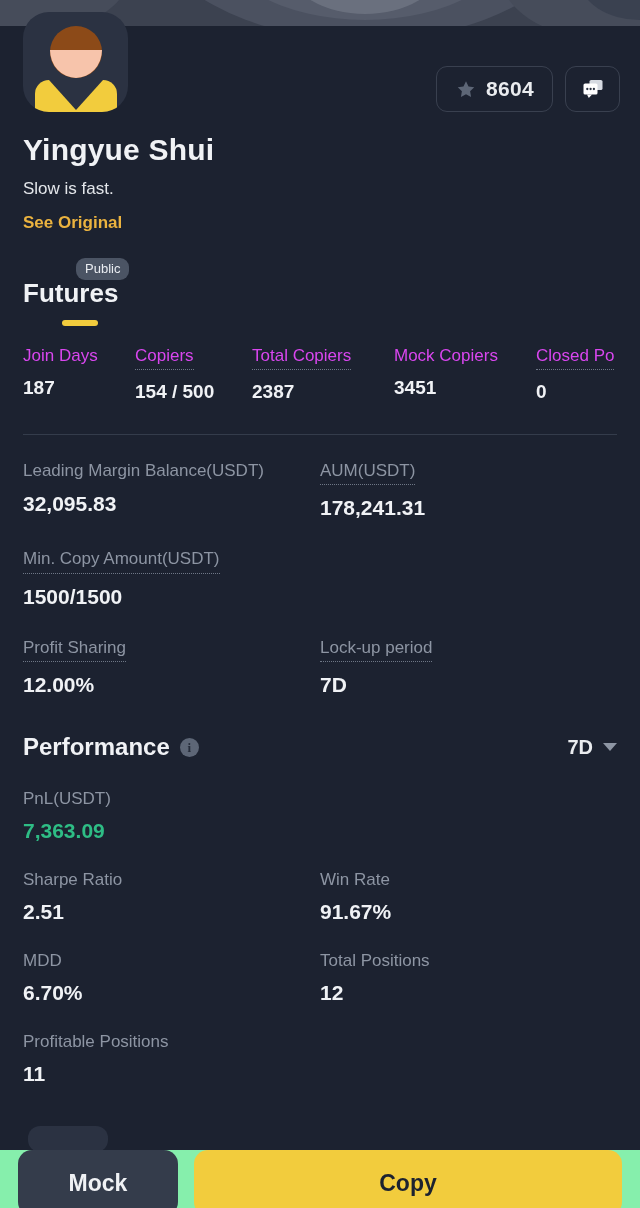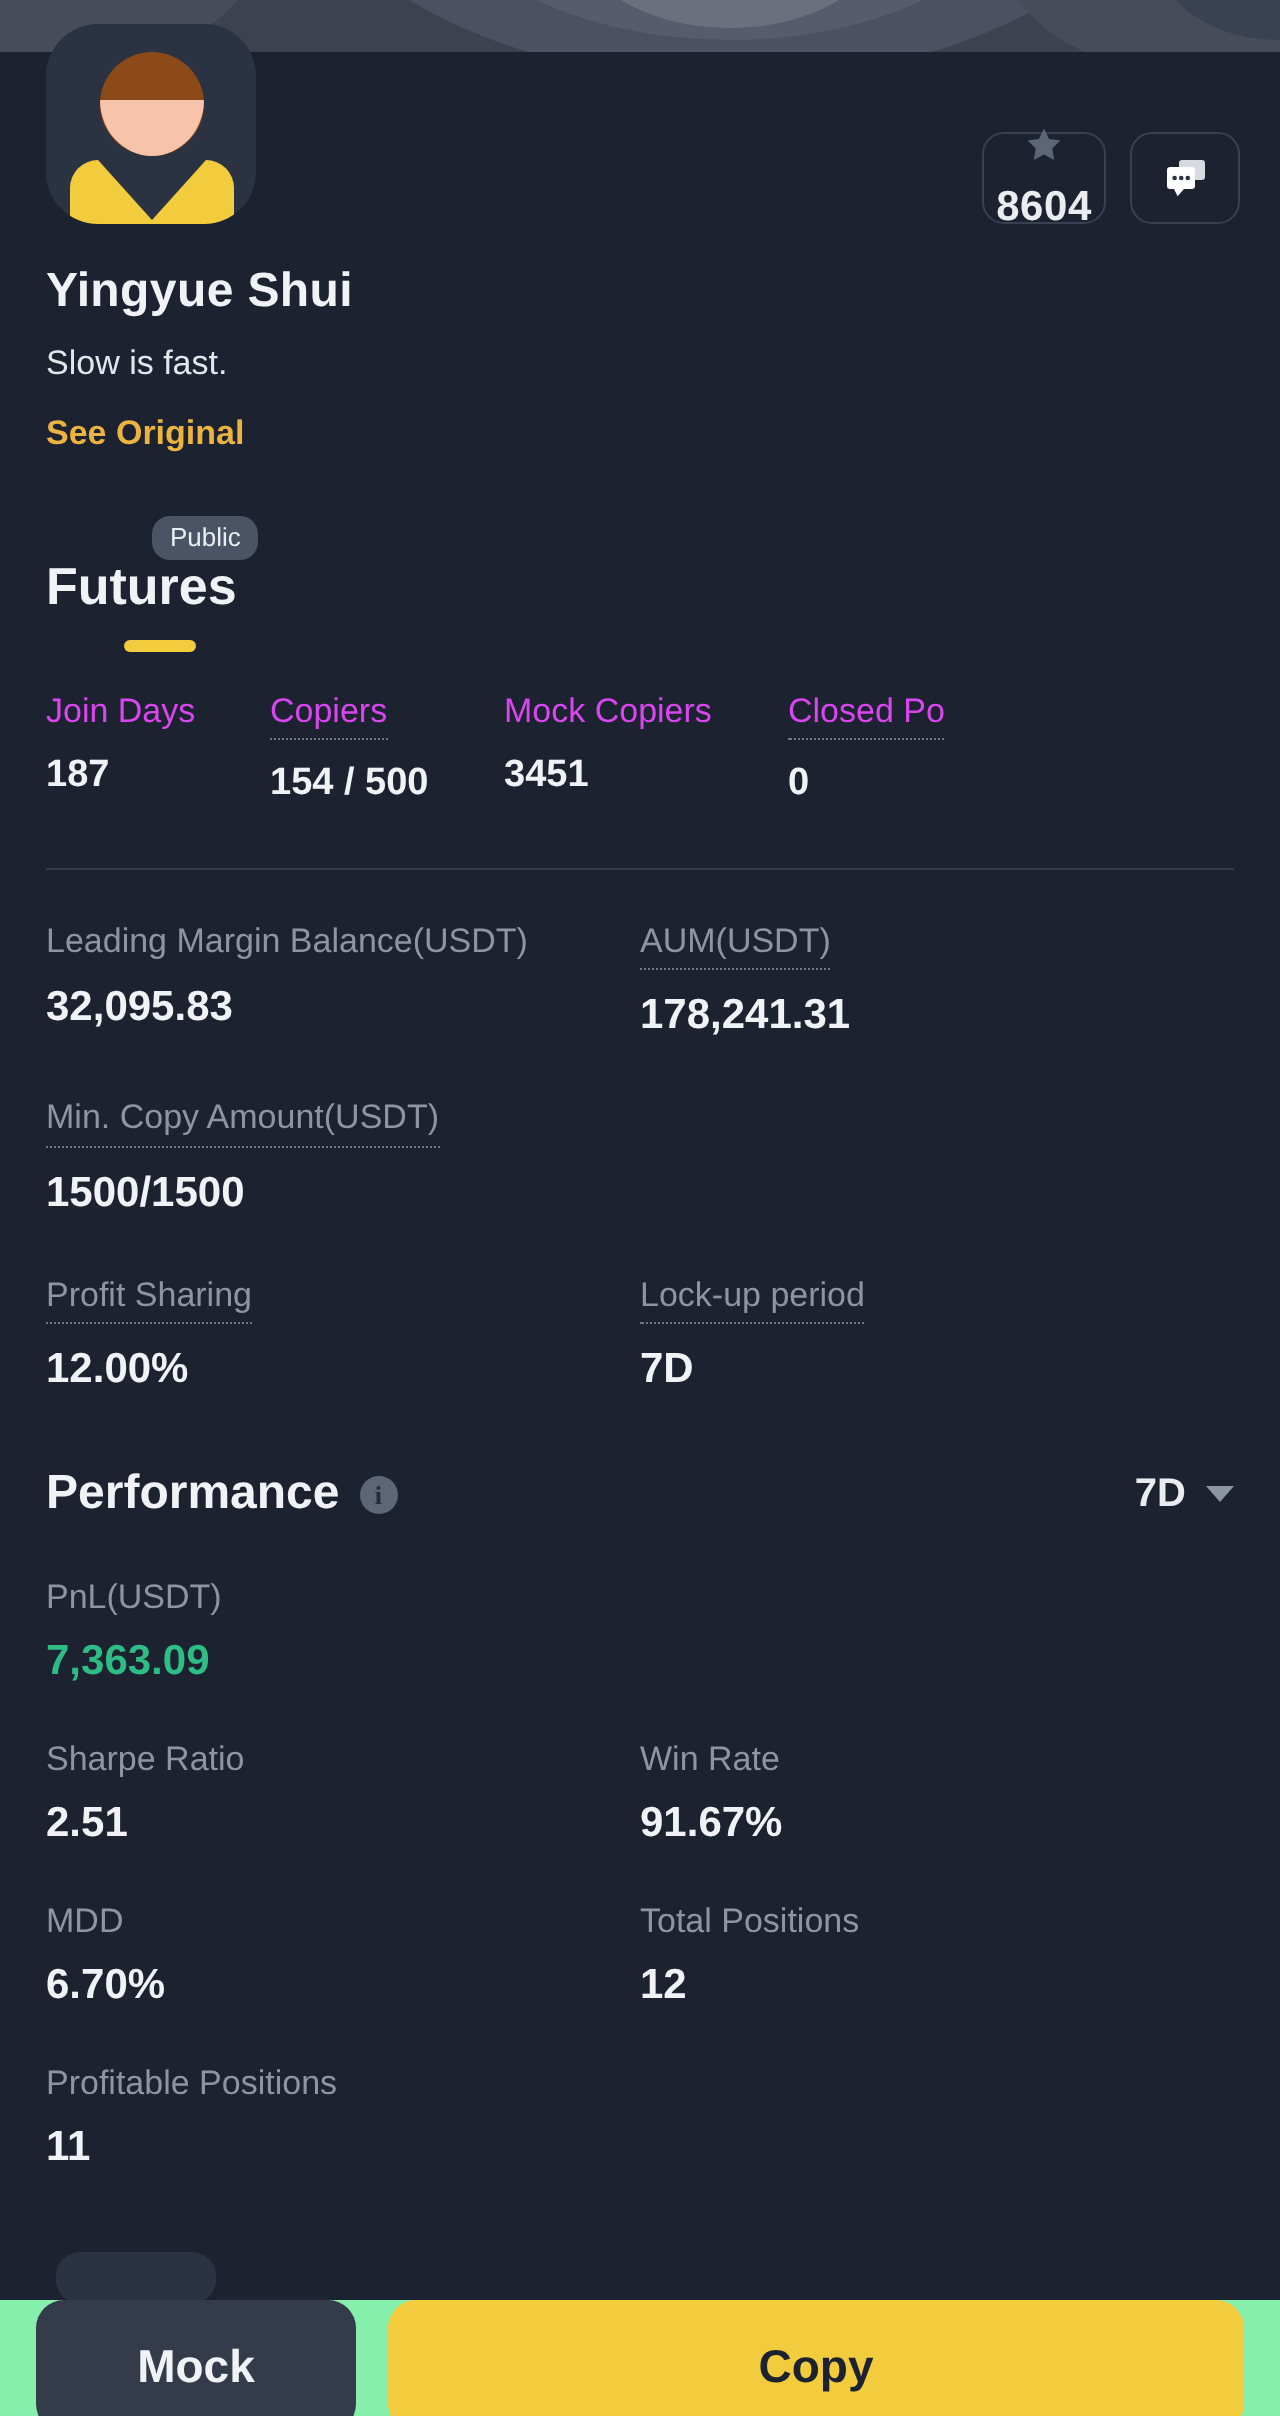--- a/index.html
+++ b/index.html
@@ -99,7 +99,7 @@
     background: transparent;
     box-sizing: border-box;
   }
-  .pill-btn.fav { padding: 0 6px; flex-direction: column; }
+  .pill-btn.fav { padding: 0 18px; }
   .pill-btn.chat { width: 55px; }
   .fav-count {
     font-size: 21px;

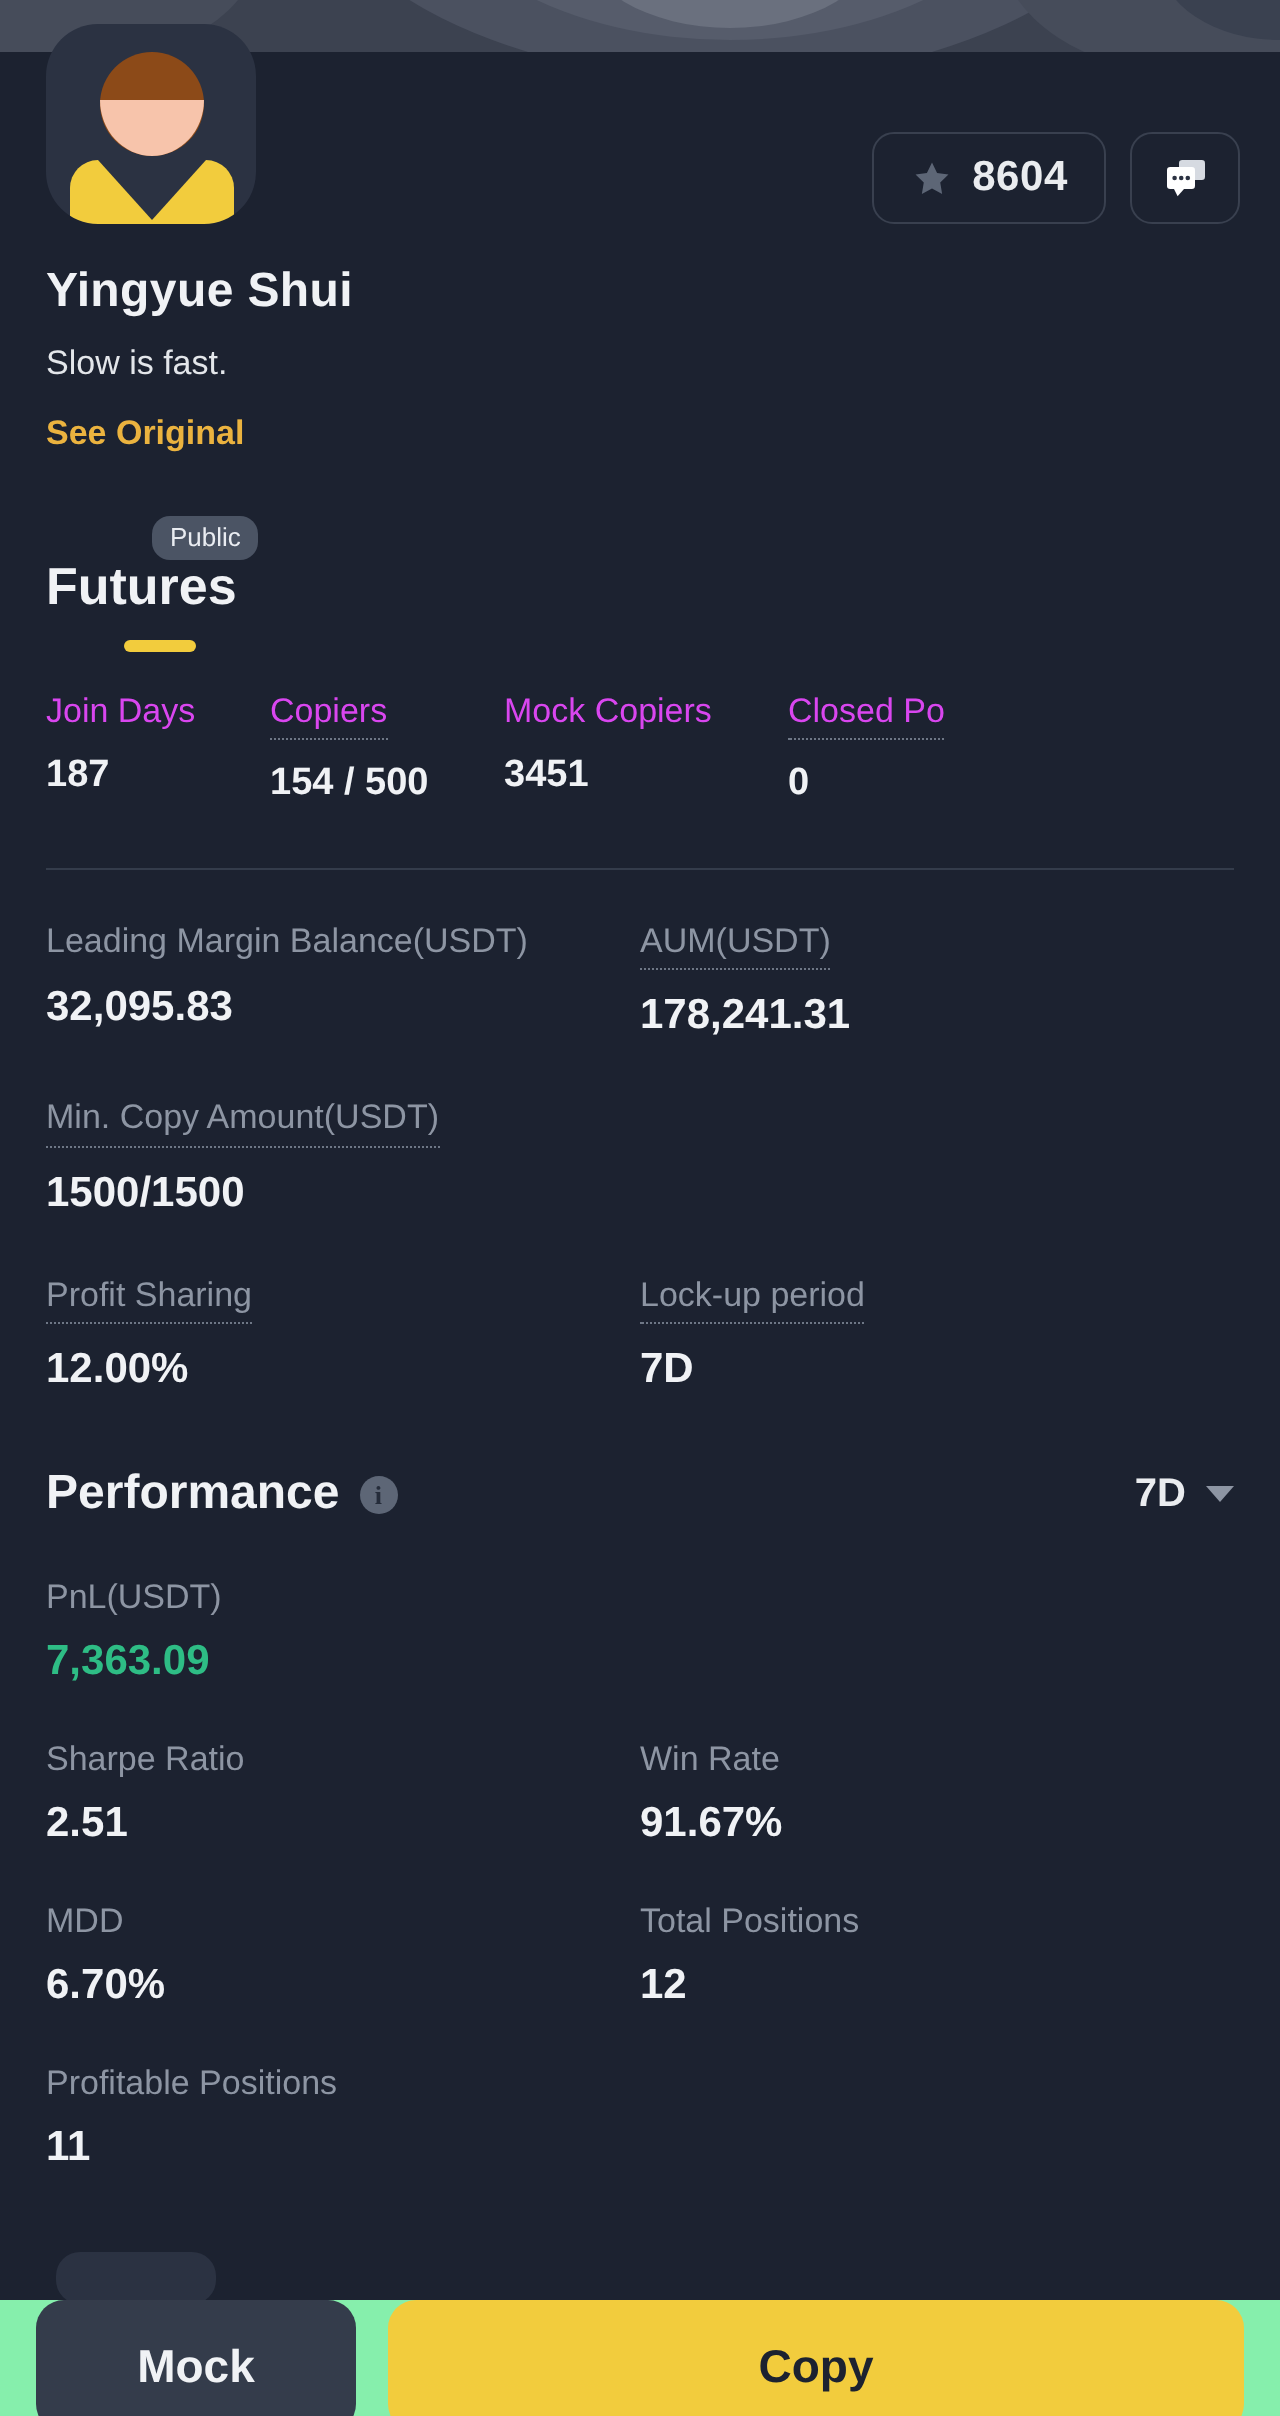--- a/index.html
+++ b/index.html
@@ -115,7 +115,7 @@
     width: 560px;
   }
   .display-name {
-    font-size: 24px;
+    font-size: 30px;
     font-weight: bold;
     color: #f0f2f5;
     letter-spacing: .2px;

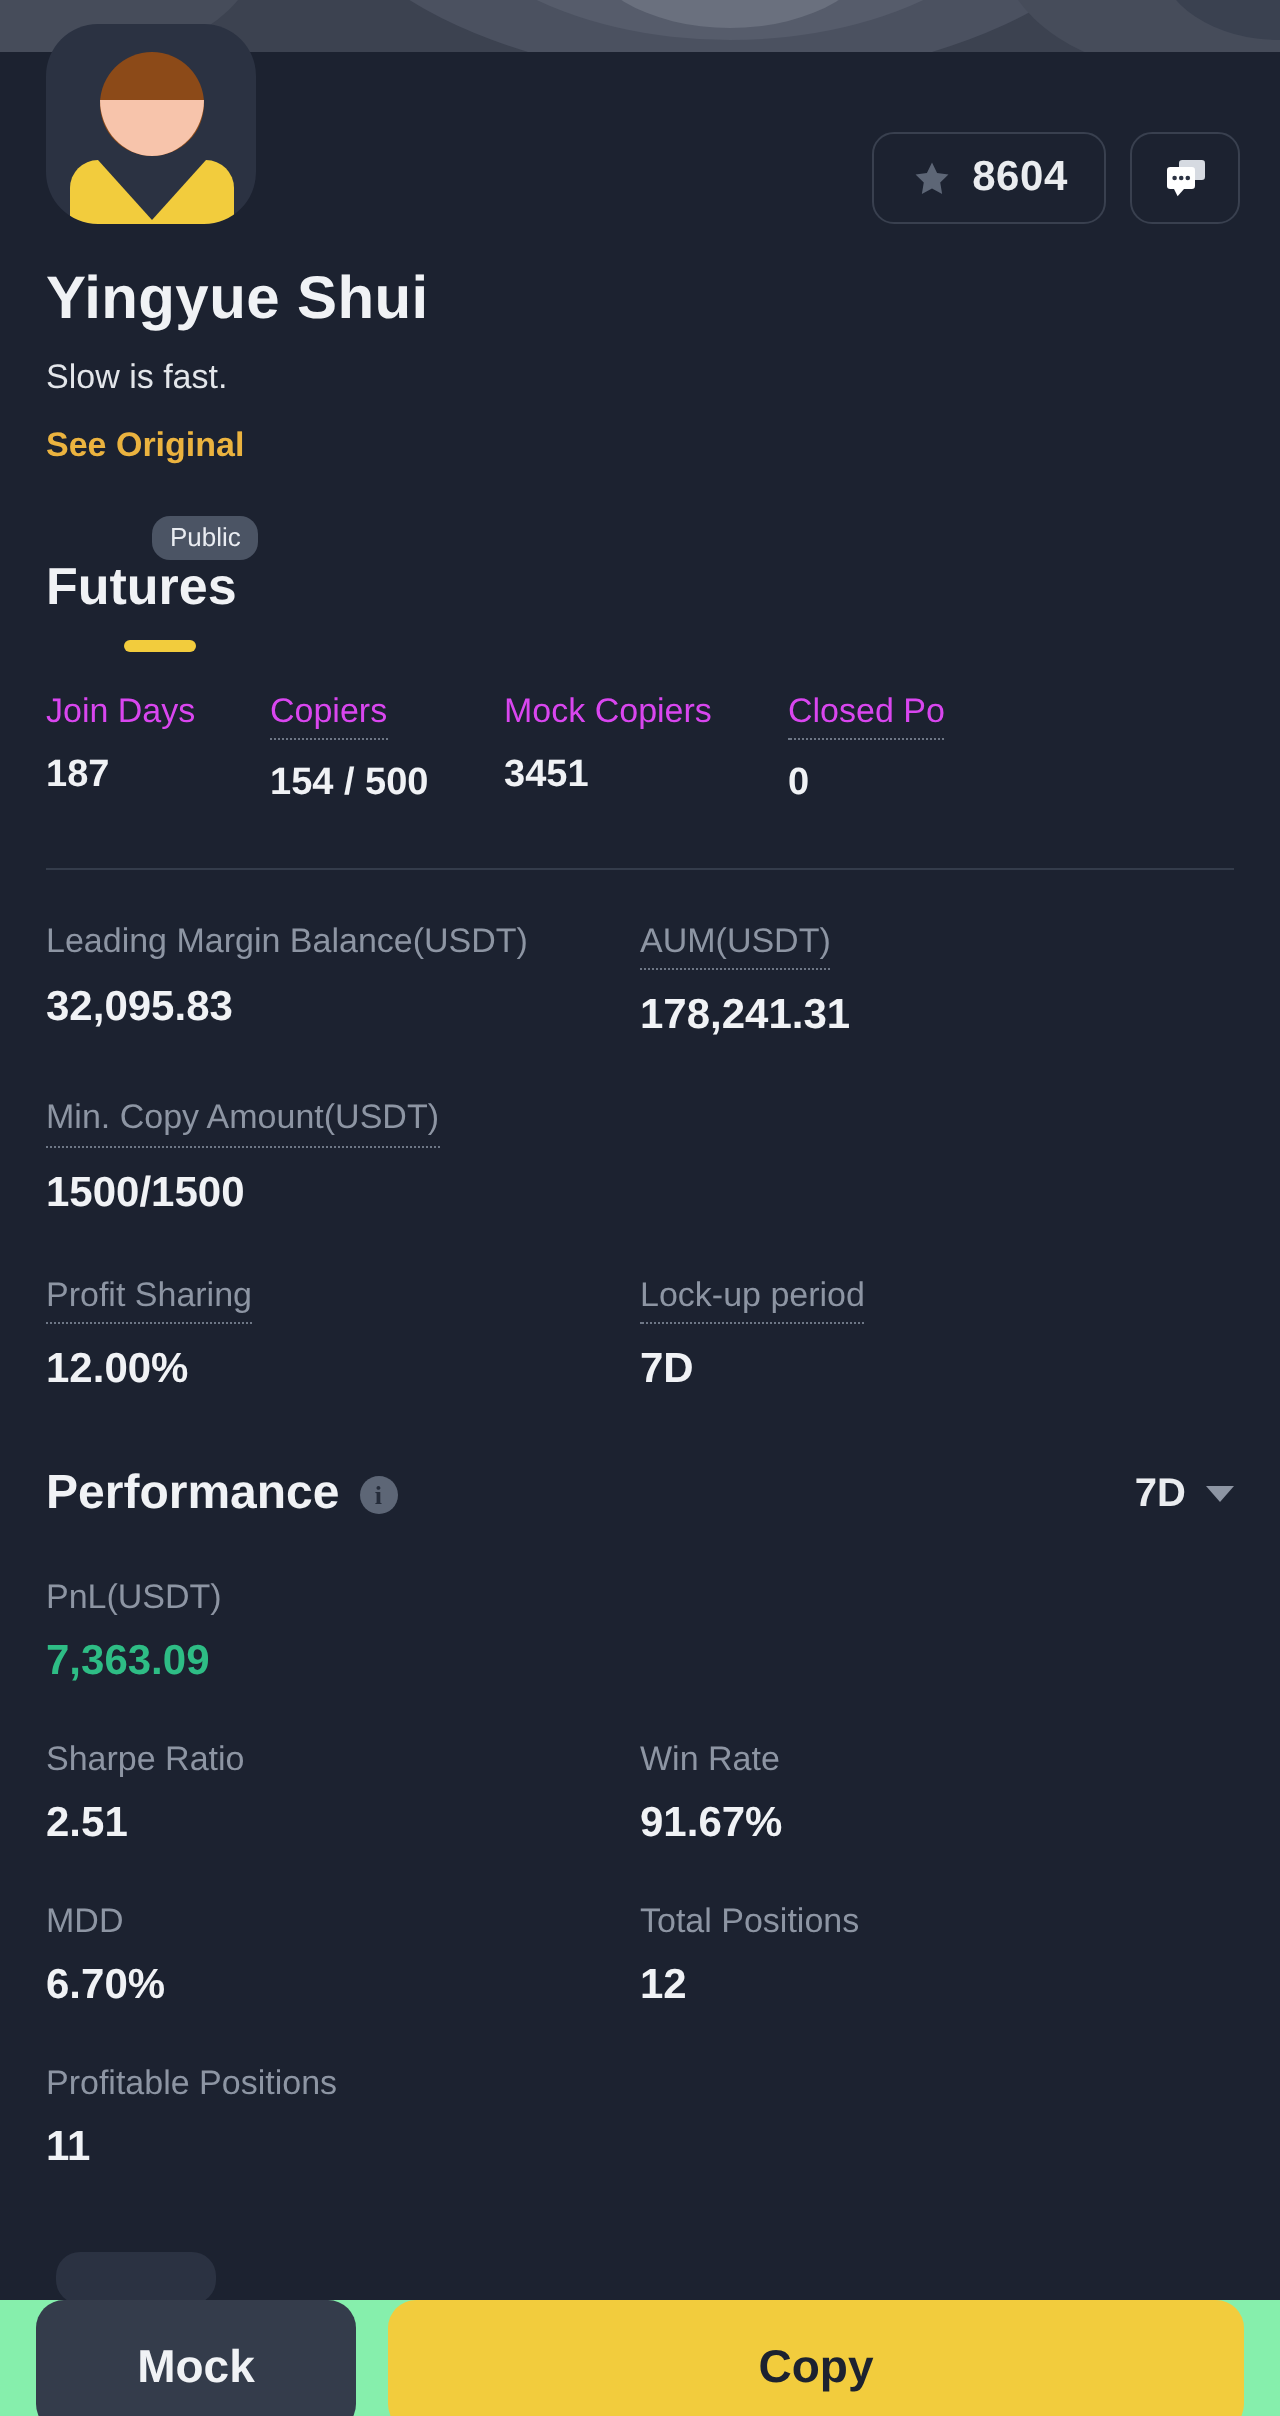--- a/index.html
+++ b/index.html
@@ -431,6 +431,10 @@
     <span class="m-label dotted">Copiers</span>
     <div class="m-value">154 / 500</div>
   </div>
+  <div class="metric-col c2">
+    <span class="m-label dotted">Total Copiers</span>
+    <div class="m-value">2387</div>
+  </div>
   <div class="metric-col c3">
     <span class="m-label">Mock Copiers</span>
     <div class="m-value">3451</div>

